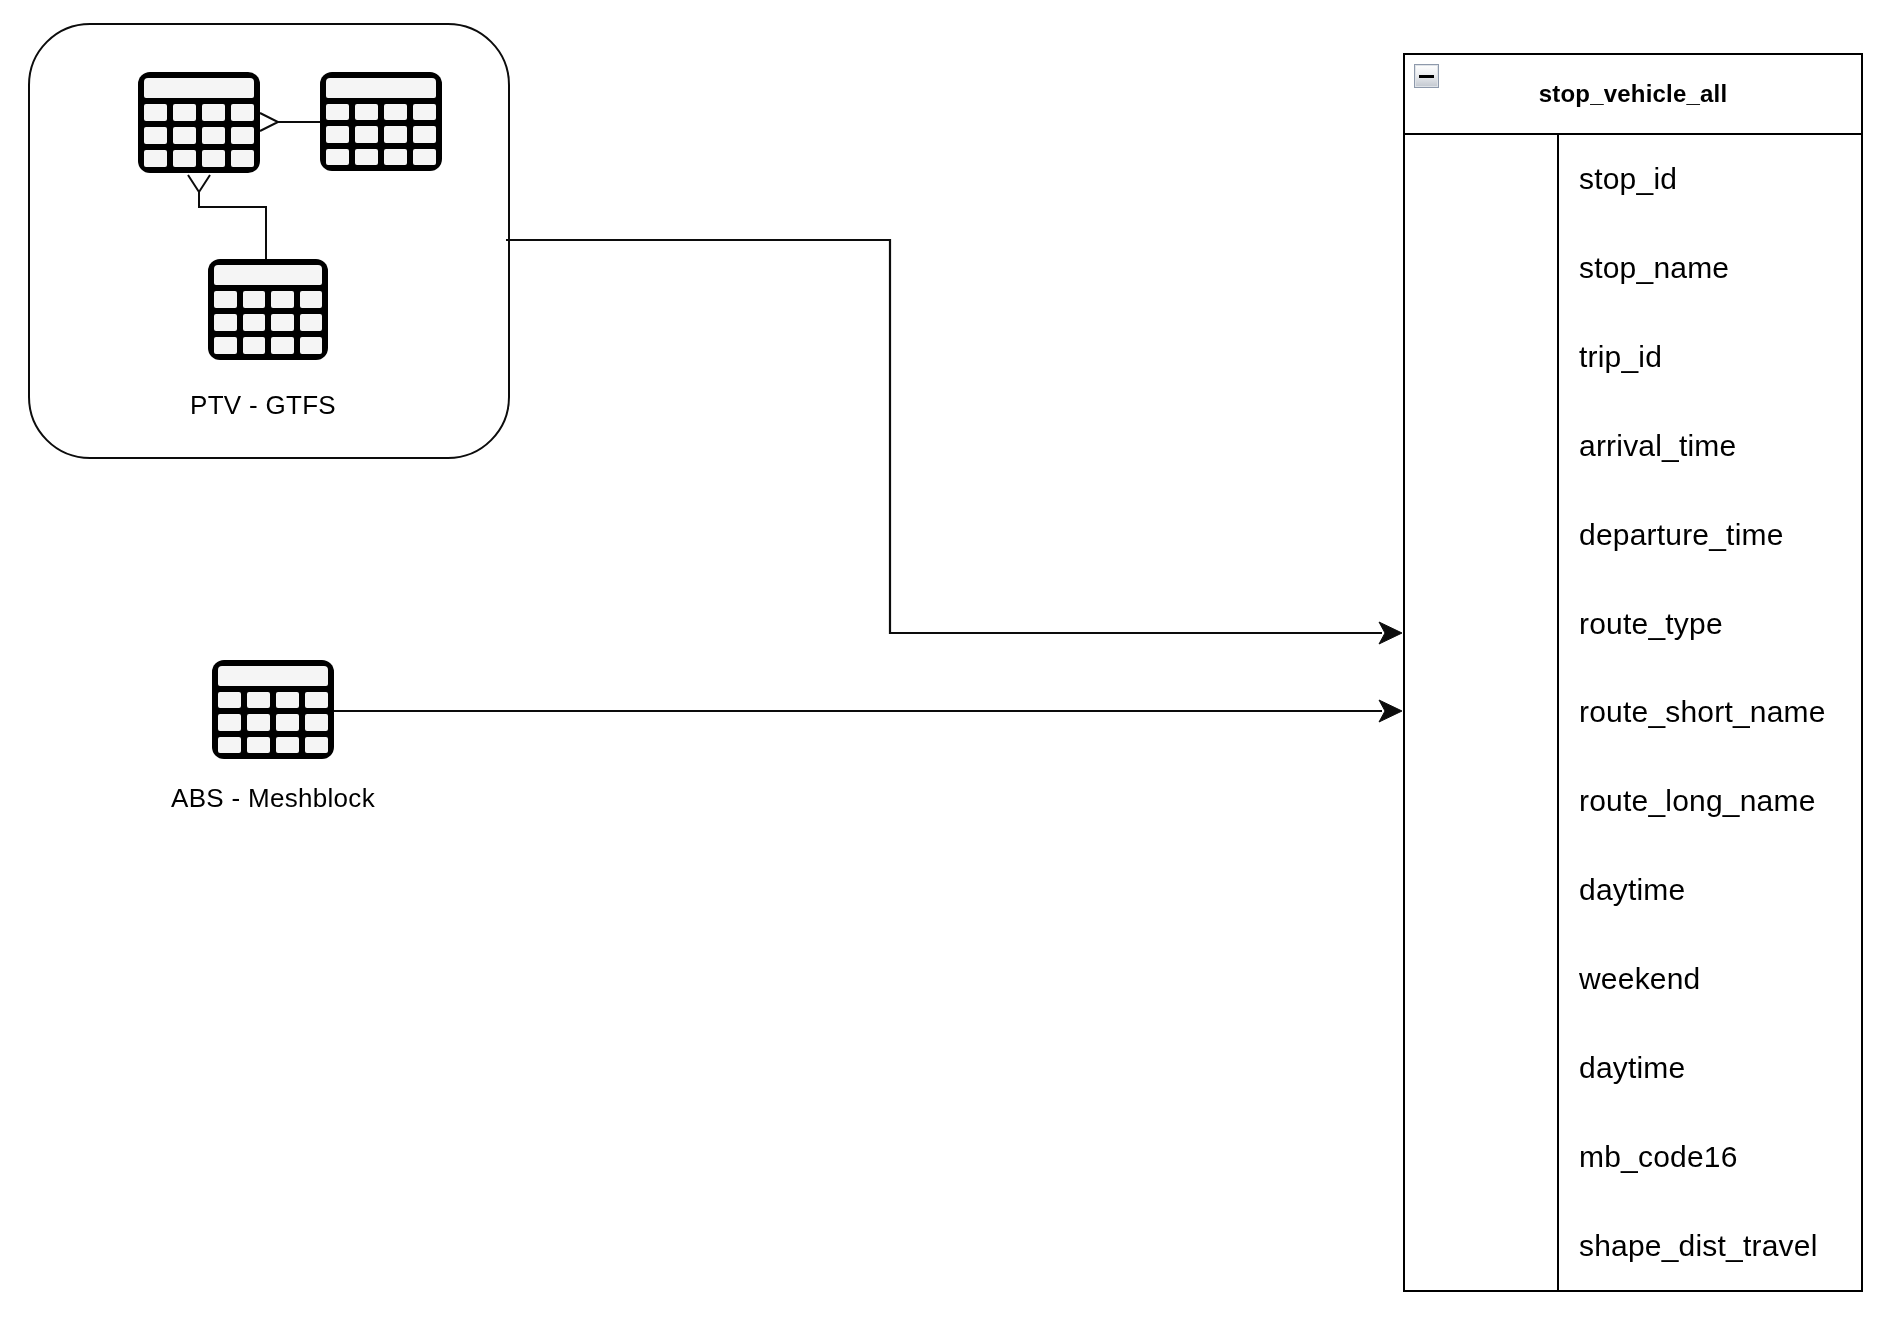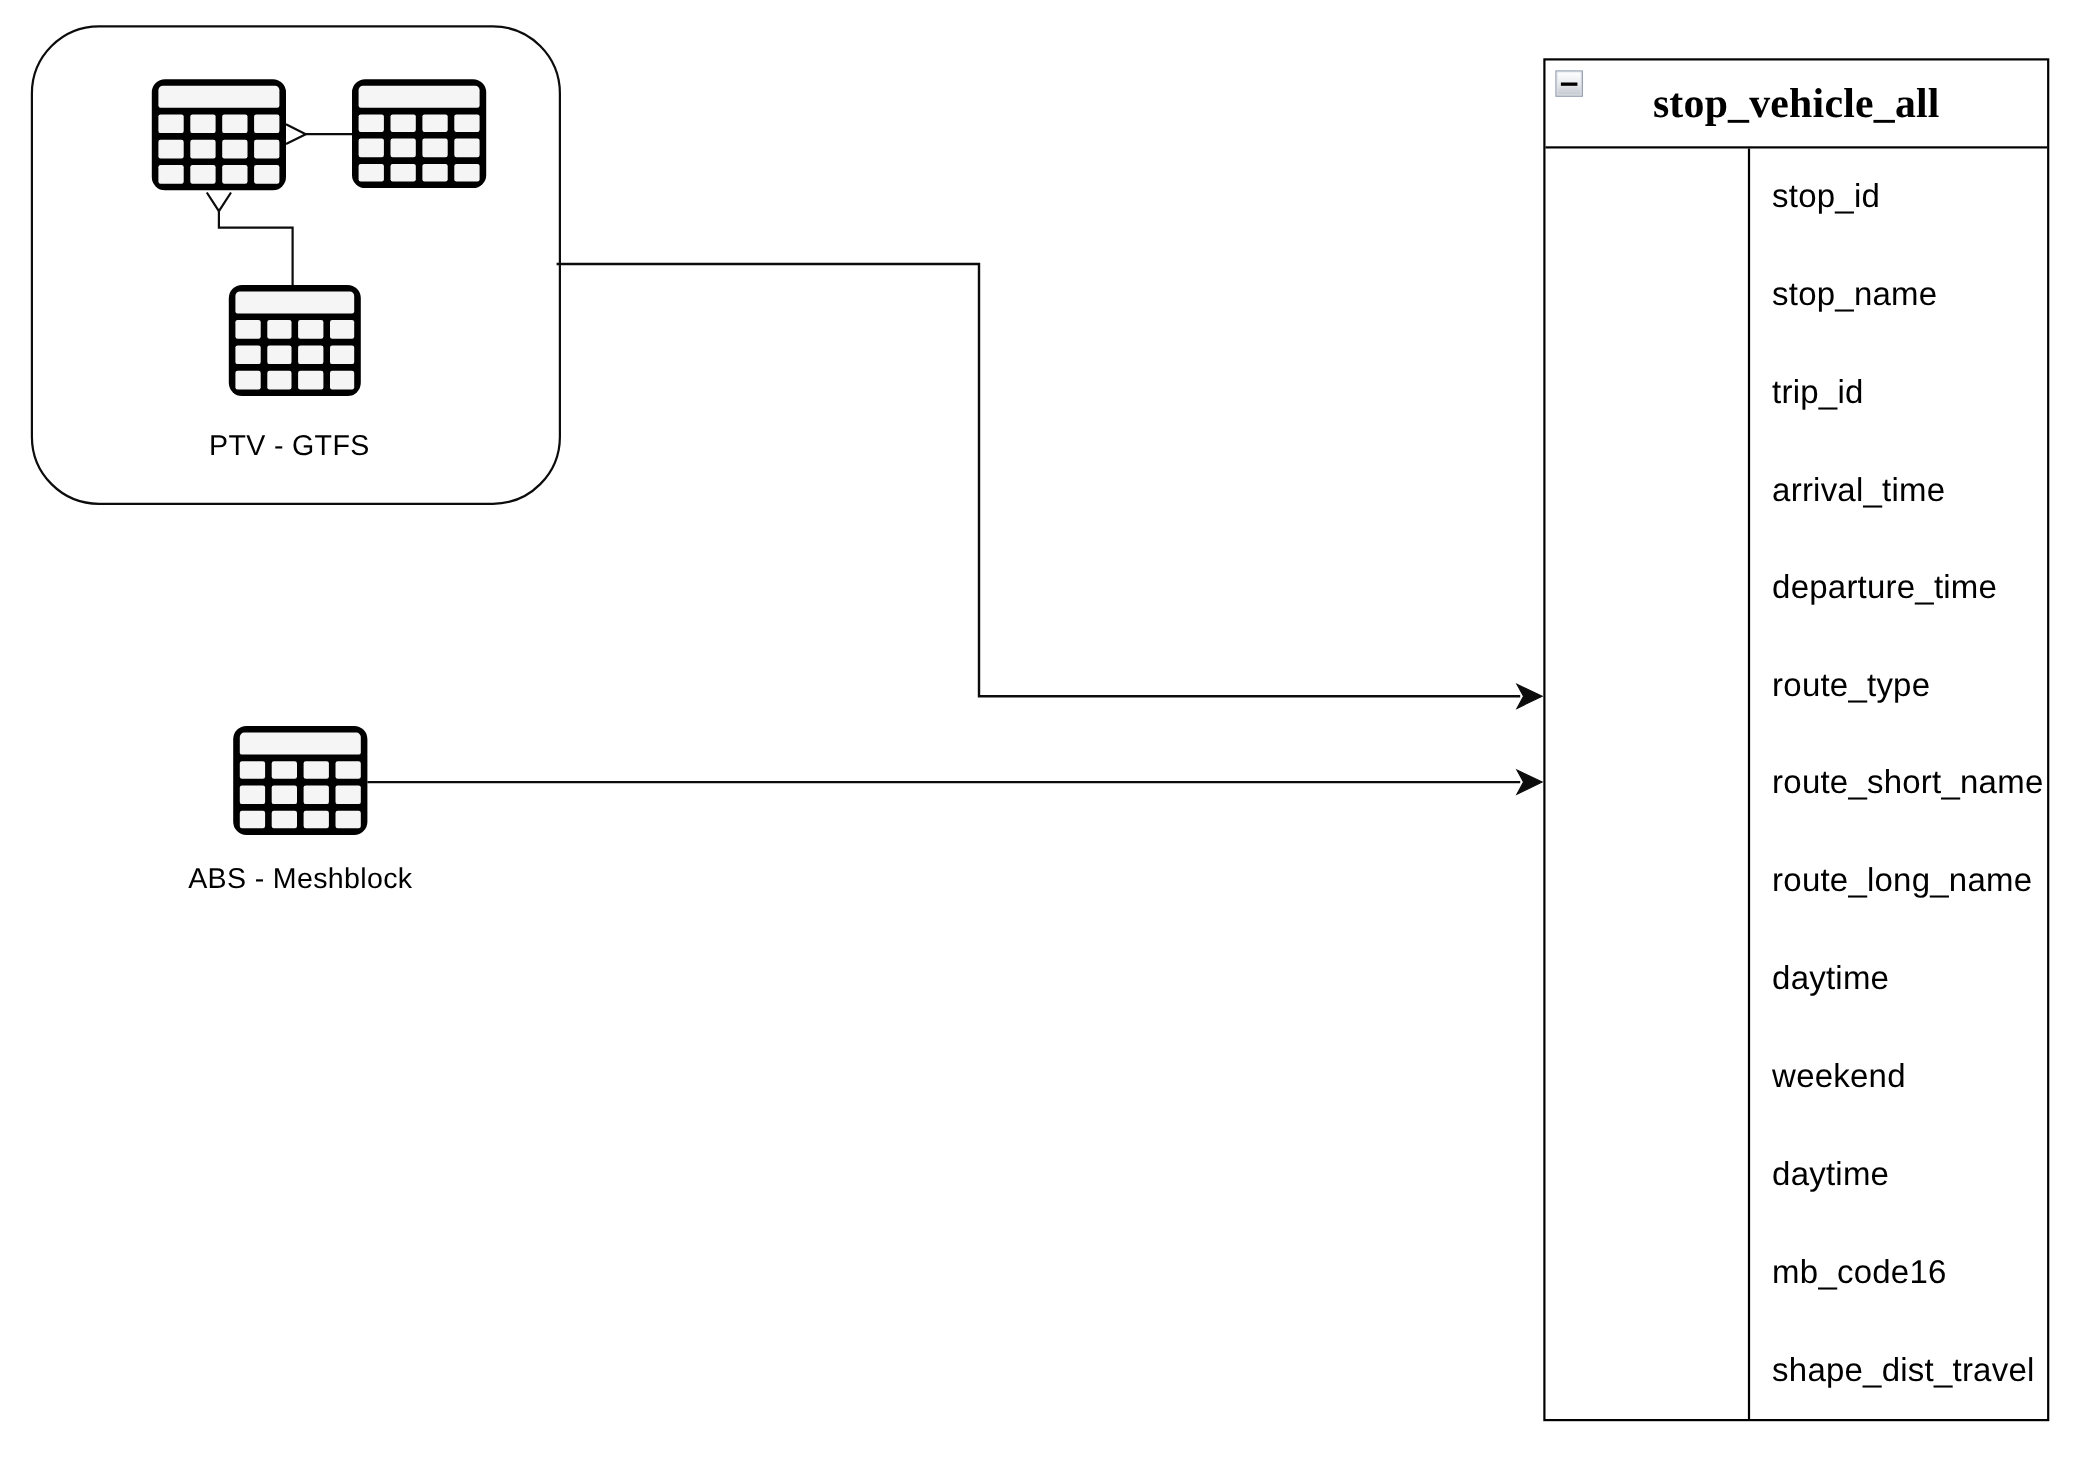--- a/index.html
+++ b/index.html
@@ -33,7 +33,7 @@
           display:flex;flex-direction:column;}
   .entity-header{height:78px;flex:0 0 78px;border-bottom:2px solid #000;position:relative;
                  display:flex;align-items:center;justify-content:center;}
-  .entity-title{font-size:38px;font-weight:bold;letter-spacing:0.2px;font-family:Liberation Serif, serif;}
+  .entity-title{font-size:24px;font-weight:bold;letter-spacing:0.2px;}
   .collapse-btn{position:absolute;left:9px;top:9px;width:25px;height:24px;box-sizing:border-box;
                 border:1px solid #8e99ab;background:linear-gradient(#ffffff,#eceef1 45%,#c2c7cf);
                 box-shadow:inset 0 0 0 1px #dfe3e8;display:flex;align-items:center;justify-content:center;}

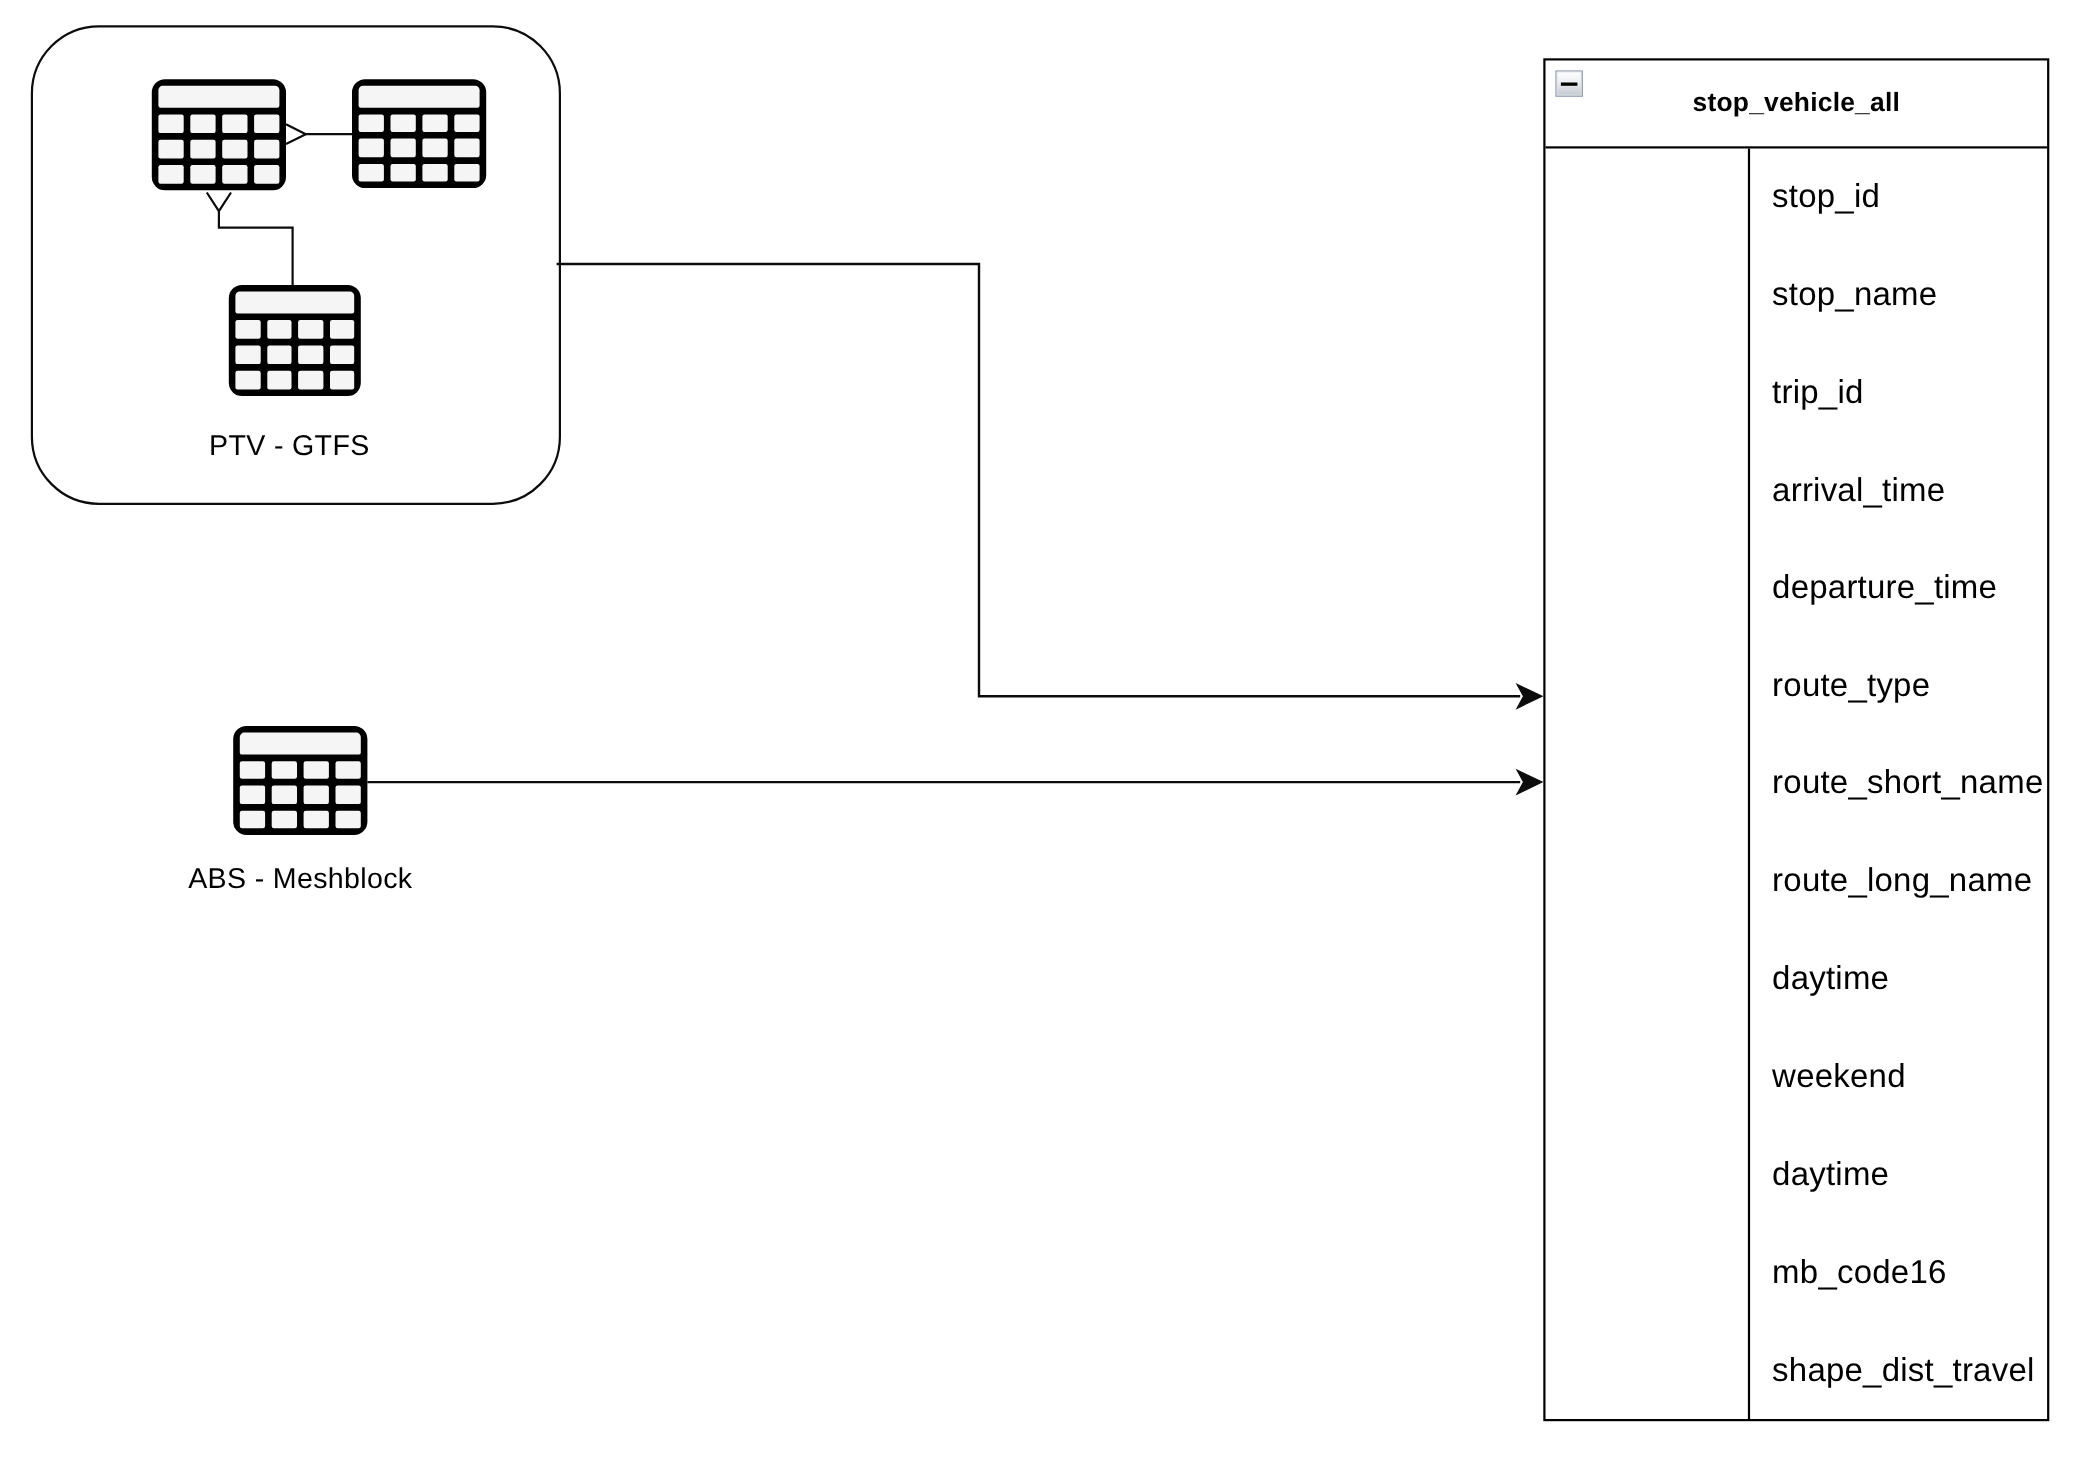--- a/index.html
+++ b/index.html
@@ -38,7 +38,7 @@
                 border:1px solid #8e99ab;background:linear-gradient(#ffffff,#eceef1 45%,#c2c7cf);
                 box-shadow:inset 0 0 0 1px #dfe3e8;display:flex;align-items:center;justify-content:center;}
   .minus-bar{width:15px;height:3px;background:#000;}
-  .entity-body{flex:1;display:flex;min-height:0;padding-left:32px;}
+  .entity-body{flex:1;display:flex;min-height:0;}
   .entity-keycol{flex:0 0 152px;border-right:2px solid #000;}
   .entity-fields{flex:1;display:flex;flex-direction:column;}
   .field-row{flex:1;display:flex;align-items:center;padding-left:20px;

